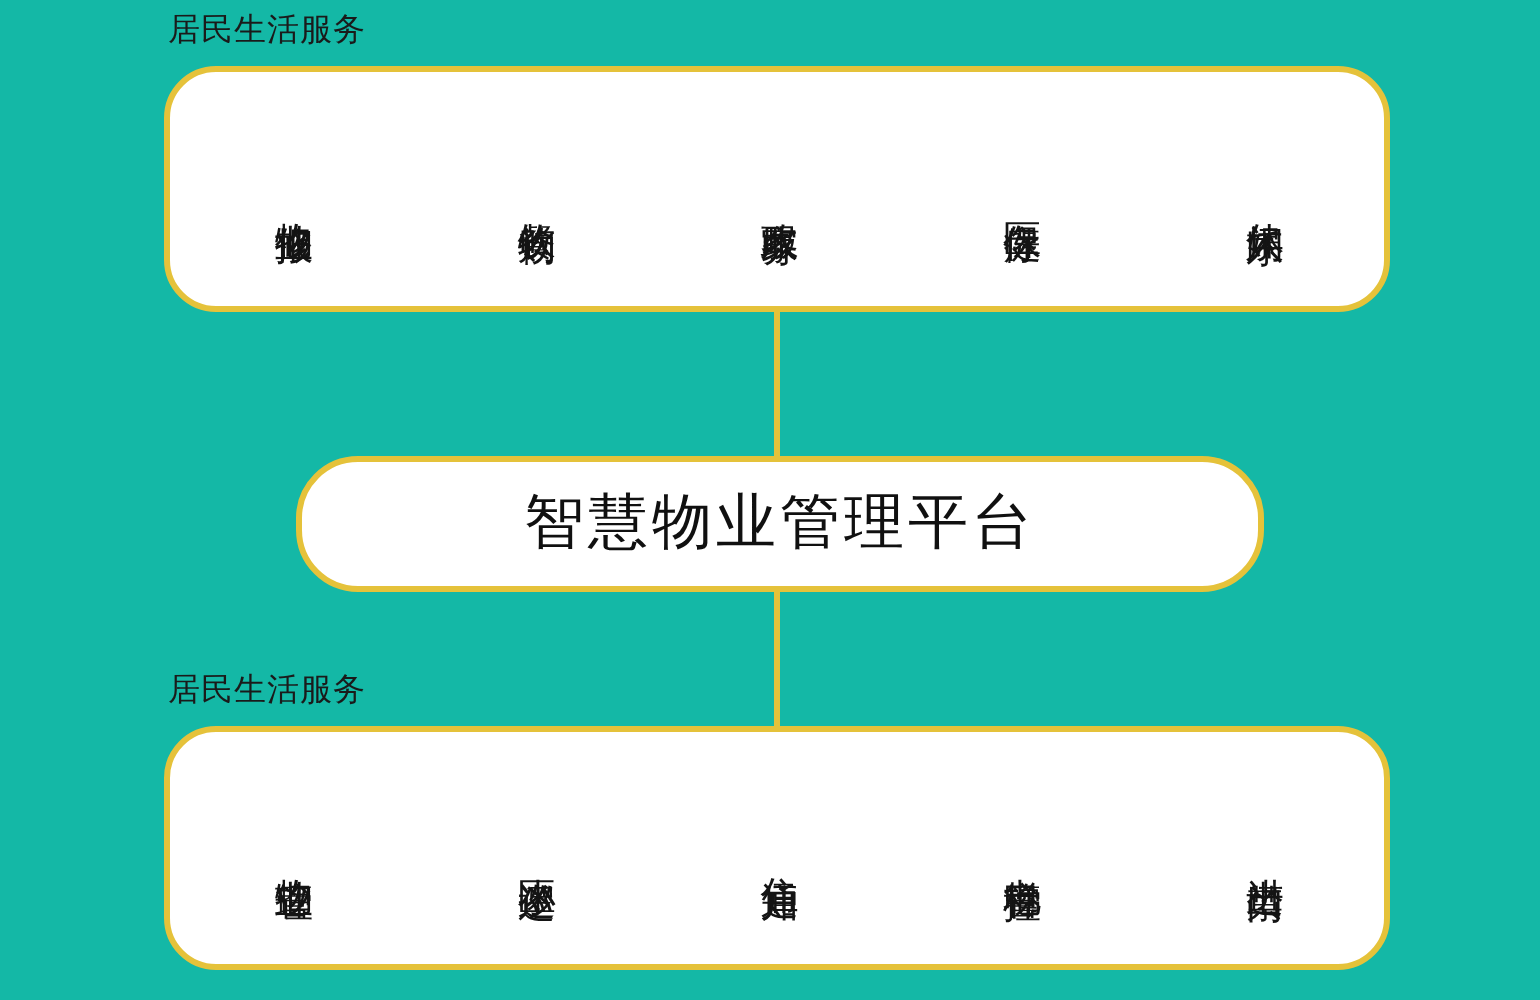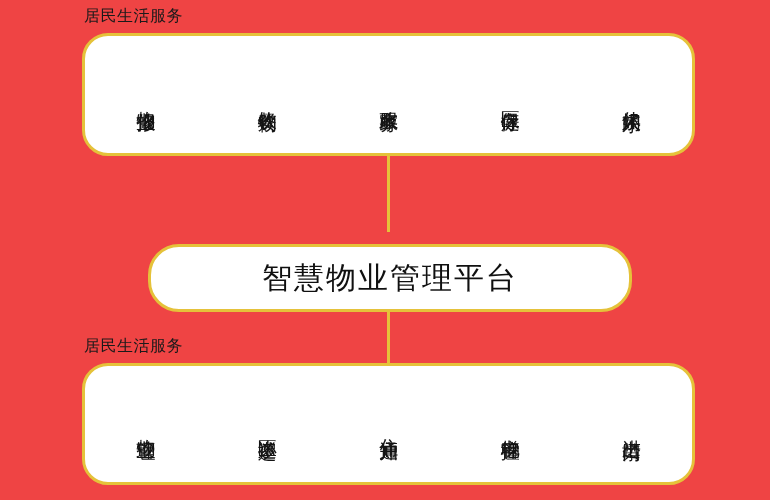--- a/index.html
+++ b/index.html
@@ -17,7 +17,7 @@
     position: relative;
     width: 770px;
     height: 500px;
-    background: #ef4444;
+    background: #14b8a6;
   }
 
   

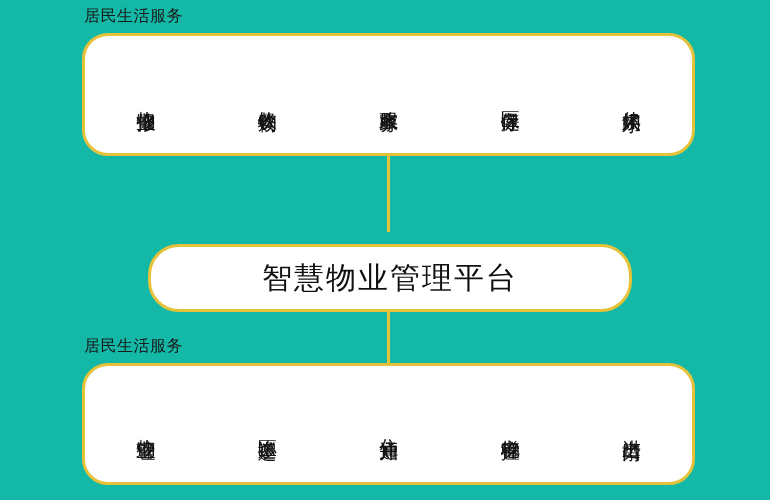--- a/index.html
+++ b/index.html
@@ -68,7 +68,7 @@
   }
   #box-center {
     left: 148px;
-    top: 244px;
+    top: 228px;
     width: 484px;
     height: 68px;
     border-radius: 31px;

